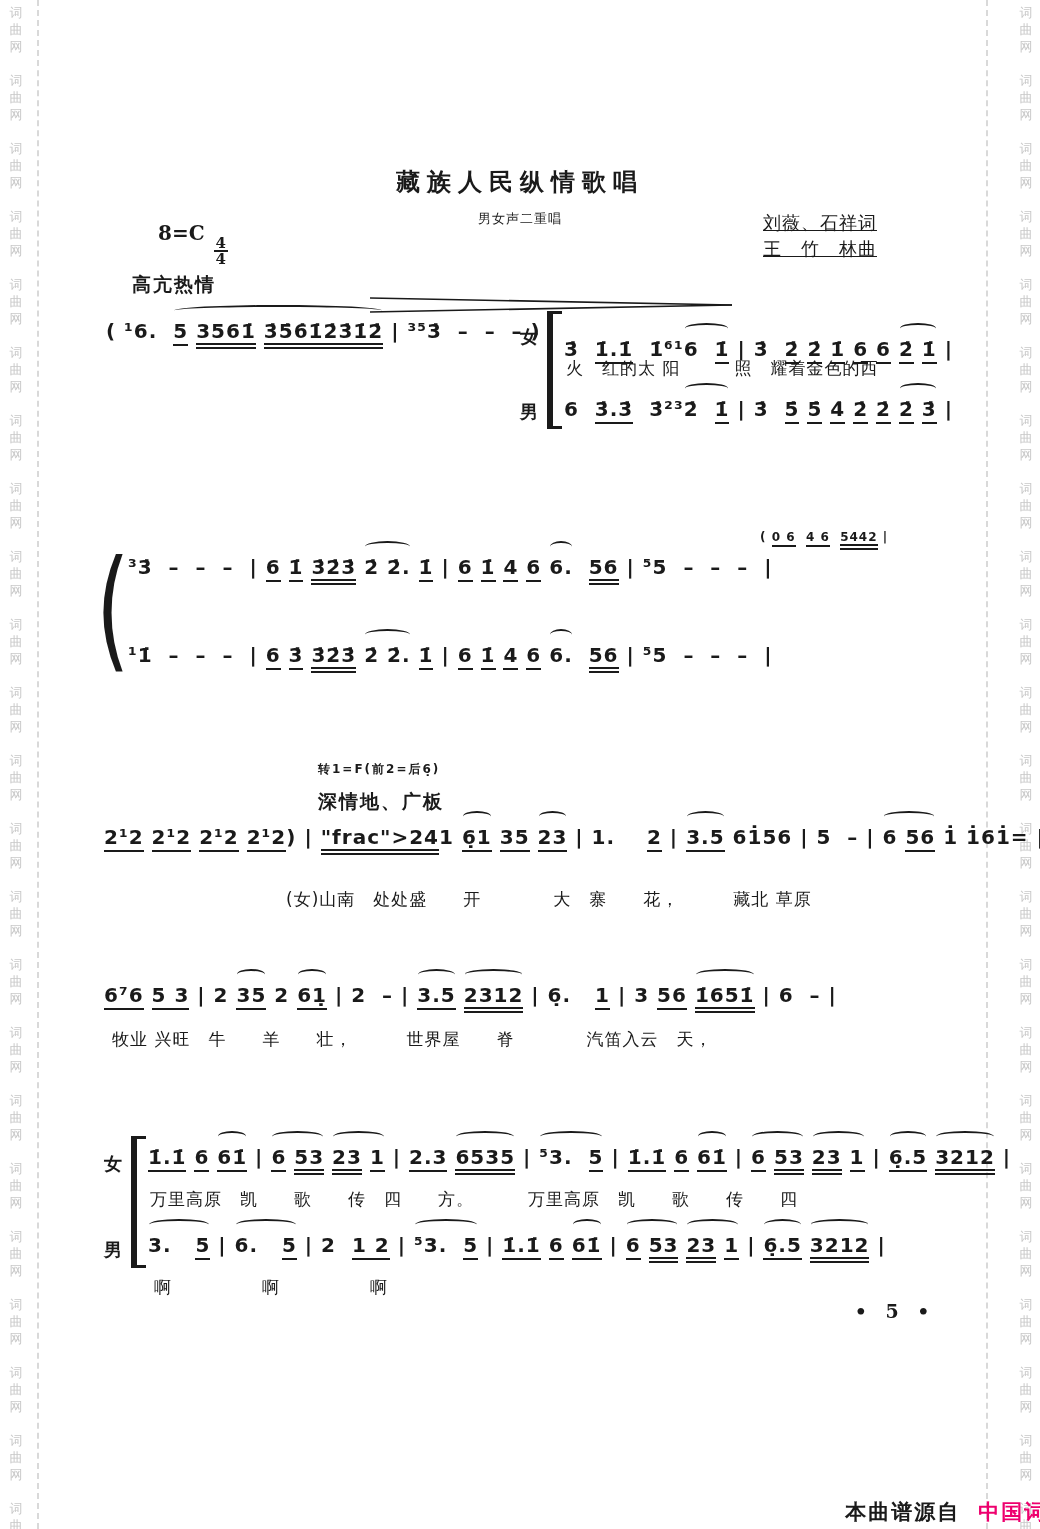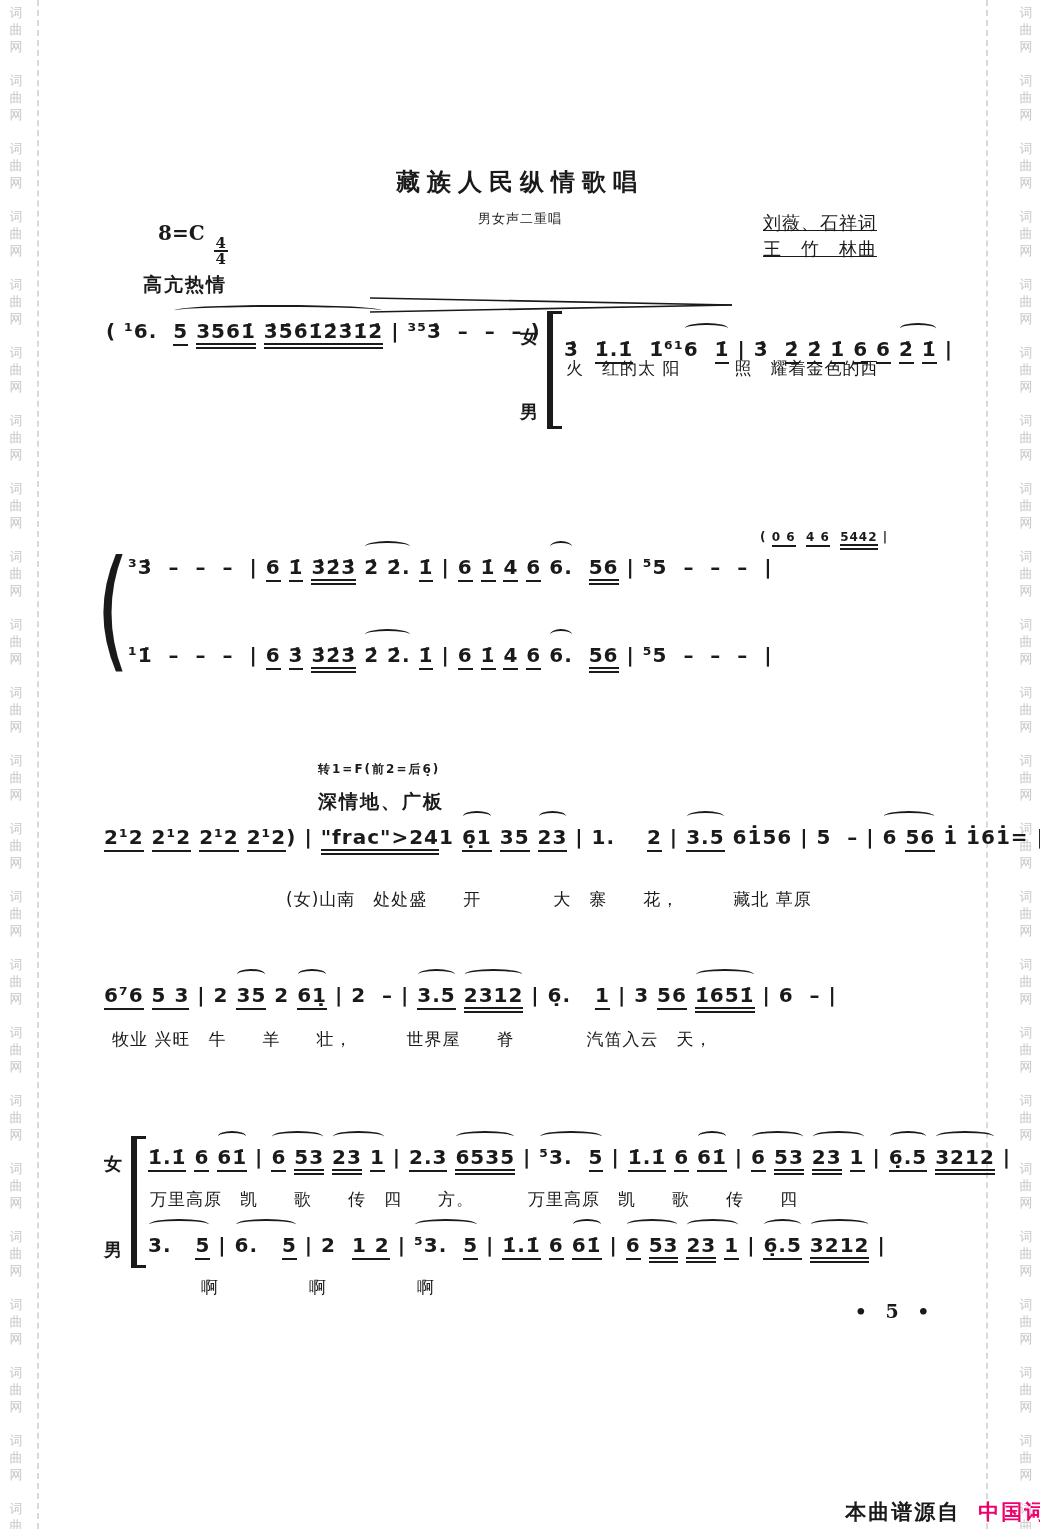--- a/index.html
+++ b/index.html
@@ -20,7 +20,7 @@
   .tsig b:first-child{border-bottom:2px solid #1a1a1a;padding:0 2px;}
   .subtitle{left:0;right:0;top:210px;text-align:center;font-size:13px;letter-spacing:1px;}
   .credits{left:763px;top:210px;font-size:18px;line-height:26px;letter-spacing:1px;text-decoration:underline;}
-  .tempo{left:143px;top:272px;font-size:19px;font-weight:bold;letter-spacing:2px;}
+  .tempo{left:132px;top:272px;font-size:19px;font-weight:bold;letter-spacing:2px;}
 
   
   .notes{font-size:20px;font-weight:bold;letter-spacing:1px;white-space:pre;line-height:34px;}

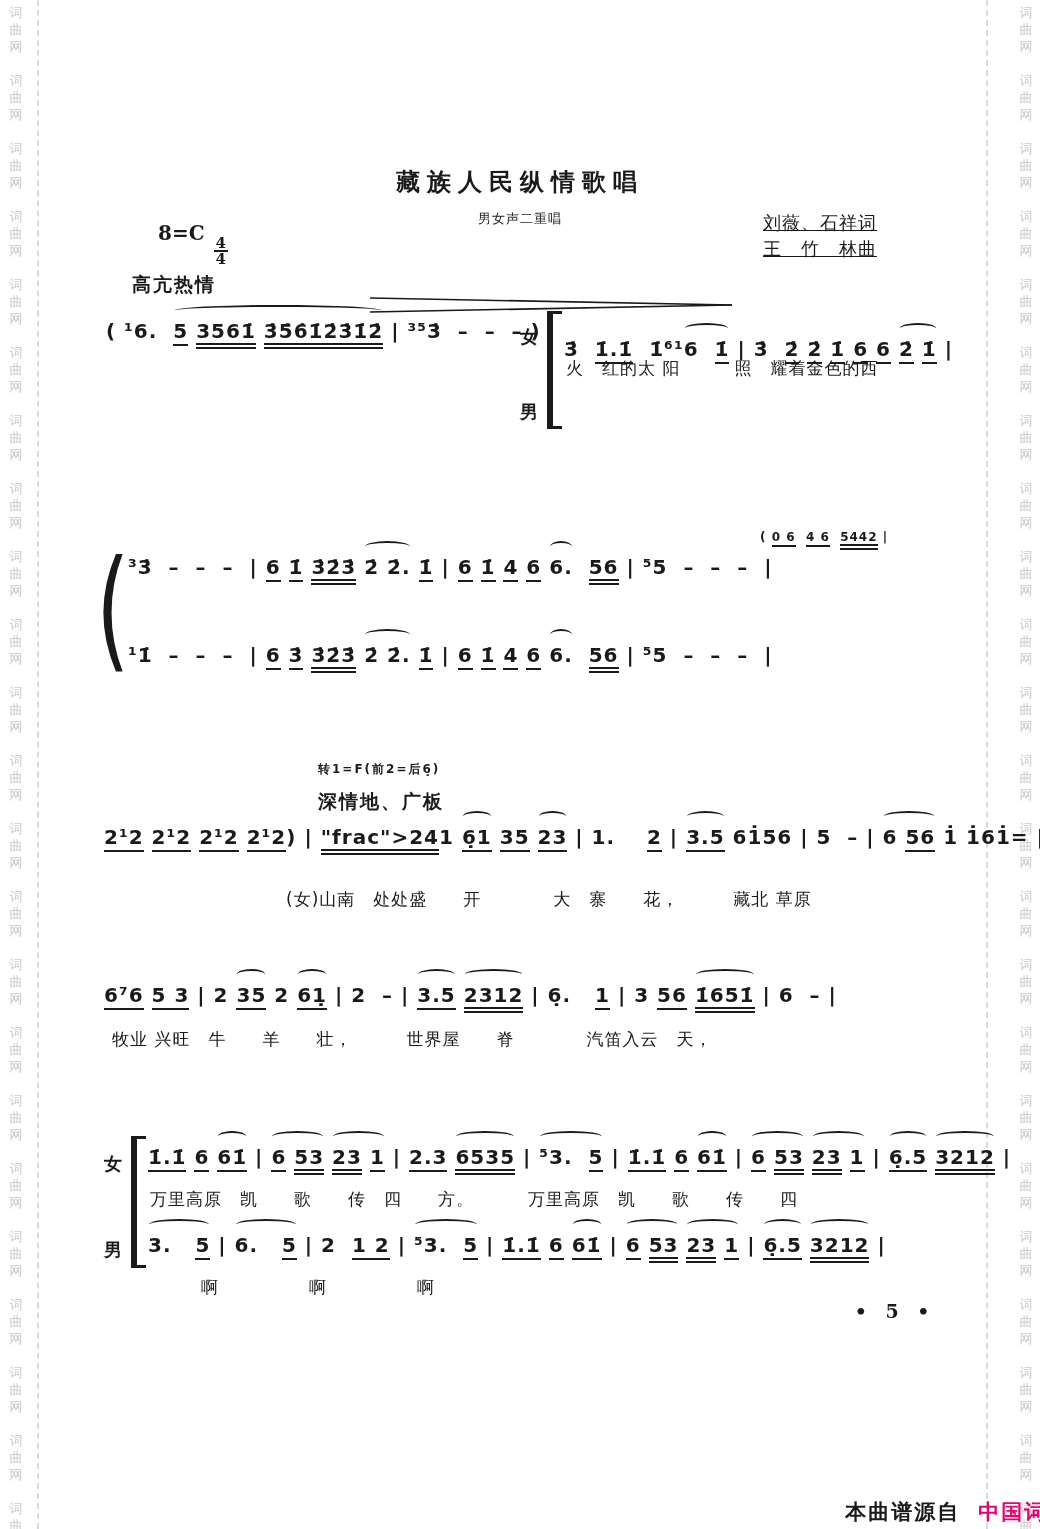--- a/index.html
+++ b/index.html
@@ -262,6 +262,7 @@
   <div class="abs notes" style="left:564px;top:332px;">3̇  <span class="u1">1̇.1̇</span>  1̇⁶¹<span class="slur">6  <span class="u1">1̇</span></span> | 3̇  <span class="u1">2̇</span> <span class="u1">2̇</span> <span class="u1">1̇</span> <span class="u1">6</span> <span class="u1">6</span> <span class="slur"><span class="u1">2̇</span> <span class="u1">1̇</span></span> |</div>
   <div class="abs lyrics" style="left:566px;top:357px;">火　红的太 阳　　　照　耀着金色的西</div>
   <div class="abs vlabel" style="left:520px;top:400px;">男</div>
+  <div class="abs notes" style="left:564px;top:392px;">6  <span class="u1">3̇.3̇</span>  3̇²³<span class="slur">2̇  <span class="u1">1̇</span></span> | 3̇  <span class="u1">5̇</span> <span class="u1">5̇</span> <span class="u1">4̇</span> <span class="u1">2̇</span> <span class="u1">2̇</span> <span class="slur"><span class="u1">2̇</span> <span class="u1">3̇</span></span> |</div>
 
   <div class="abs notes small-notes" style="left:760px;top:520px;">( <span class="u1">0 6</span>  <span class="u1">4 6</span>  <span class="u2">5442</span> |</div>
   <div class="abs bigparen" style="left:96px;top:542px;">(</div>

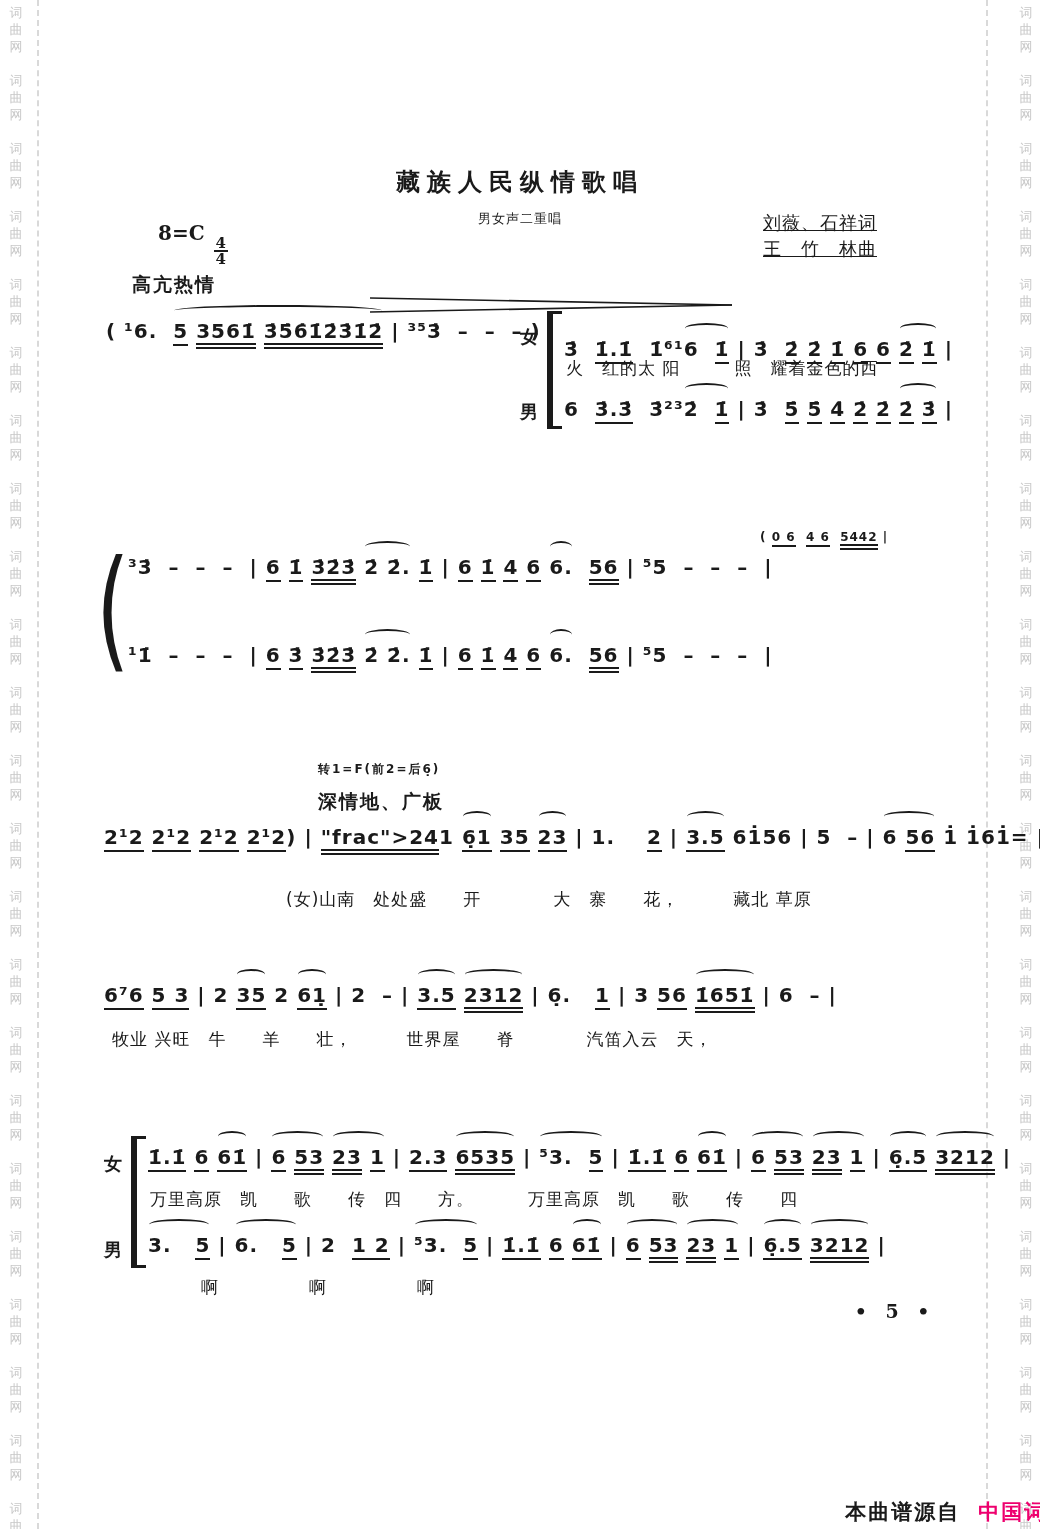--- a/index.html
+++ b/index.html
@@ -283,7 +283,7 @@
   <div class="abs lyrics" style="left:150px;top:1188px;">万里高原　凯　　歌　　传　四　　方。　　　万里高原　凯　　歌　　传　　四</div>
   <div class="abs vlabel" style="left:104px;top:1238px;">男</div>
   <div class="abs notes" style="left:148px;top:1228px;"><span class="slur">3.   <span class="u1">5</span></span> | <span class="slur">6.   <span class="u1">5</span></span> | 2  <span class="u1">1 2</span> | <span class="slur">⁵3.  <span class="u1">5</span></span> | <span class="u1">1̇.1̇</span> <span class="u1">6</span> <span class="slur"><span class="u1">61̇</span></span> | <span class="slur"><span class="u1">6</span> <span class="u2">53</span></span> <span class="slur"><span class="u2">23</span> <span class="u1">1</span></span> | <span class="slur"><span class="u1">6̣.5</span></span> <span class="slur"><span class="u2">3212</span></span> |</div>
-  <div class="abs lyrics" style="left:154px;top:1276px;margin-left:47px;">啊　　　　　啊　　　　　啊</div>
+  <div class="abs lyrics" style="left:154px;top:1276px;">啊　　　　　啊　　　　　啊</div>
 
   <div class="abs pagenum">• 5 •</div>
   <div class="abs footer">

